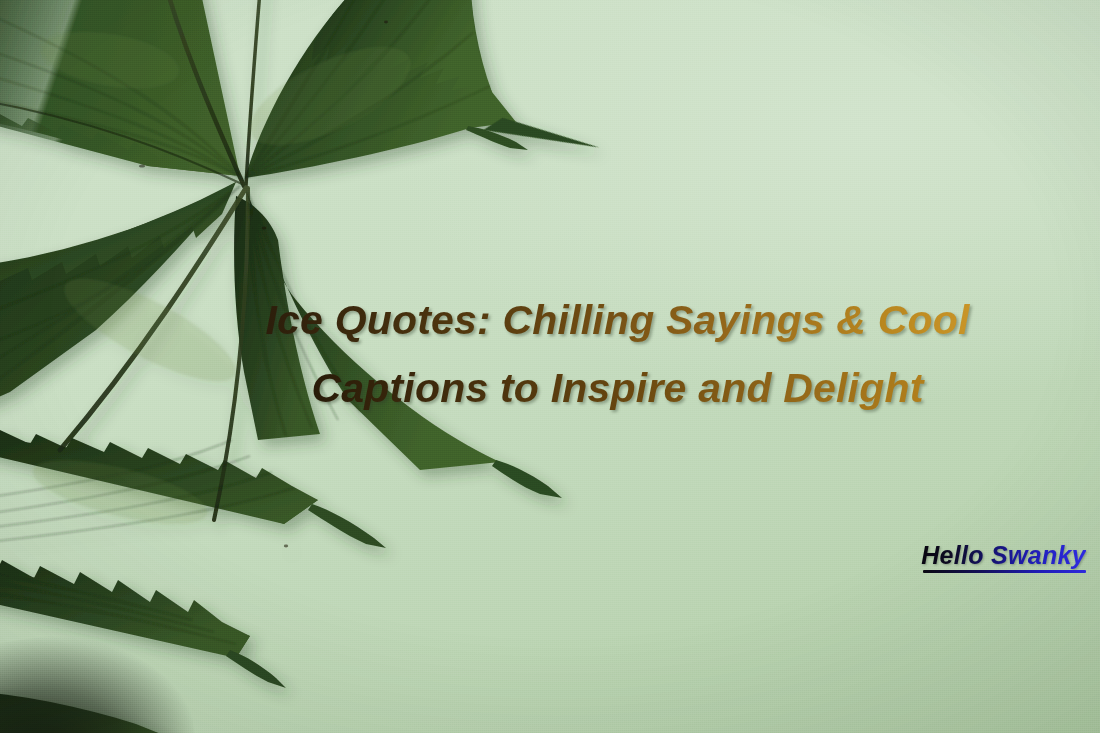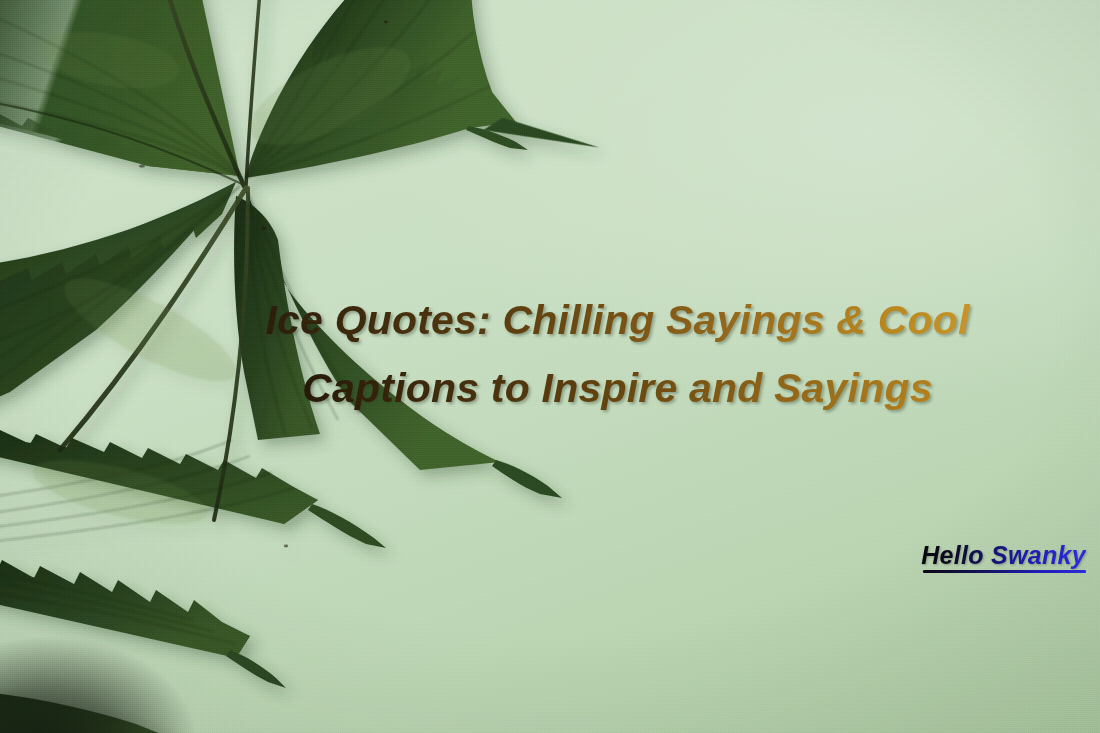--- a/index.html
+++ b/index.html
@@ -366,7 +366,7 @@
 
   <div class="headline">
     <span class="hl-line line1">Ice Quotes: Chilling Sayings &amp; Cool</span>
-    <span class="hl-line line2">Captions to Inspire and Sayings</span>
+    <span class="hl-line line2">Captions to Inspire and Delight</span>
   </div>
 
   <div class="brand">

